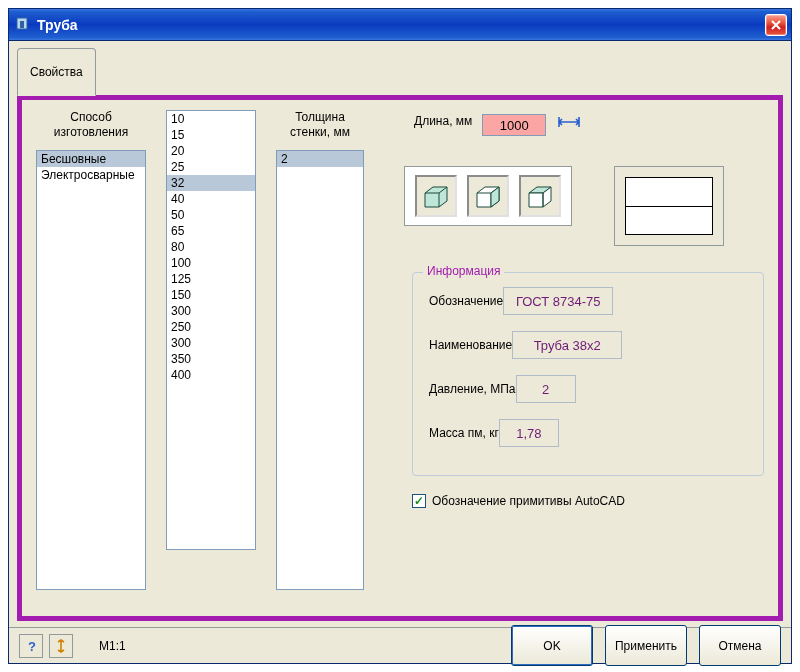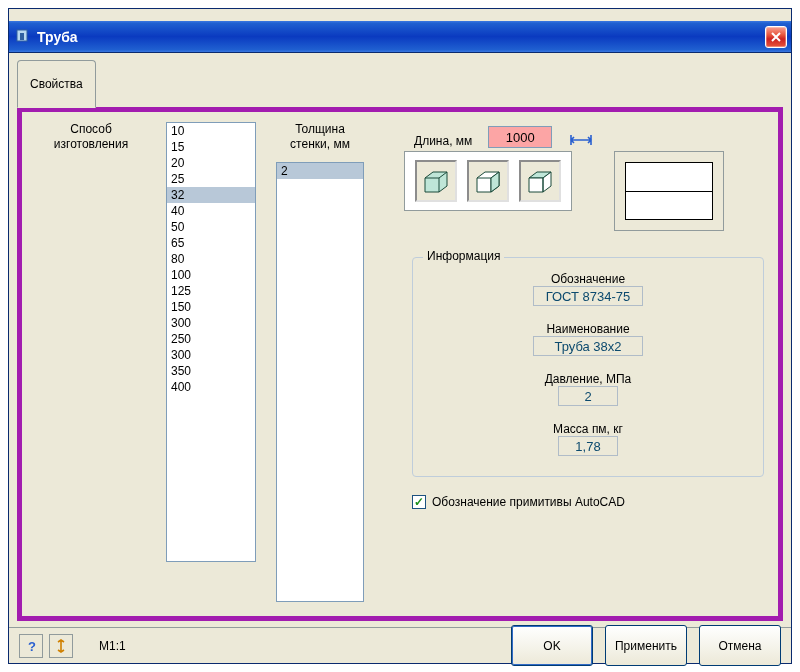--- a/index.html
+++ b/index.html
@@ -23,7 +23,6 @@
     padding: 0 4px 0 6px;
     color: #fff; font-weight: bold;
     border-bottom: 1px solid #0a2a6e;
-    margin-top: 12px;
   }
   .titlebar .icon { margin-right: 6px; }
   .titlebar .title { flex: 1; font-size: 14px; }

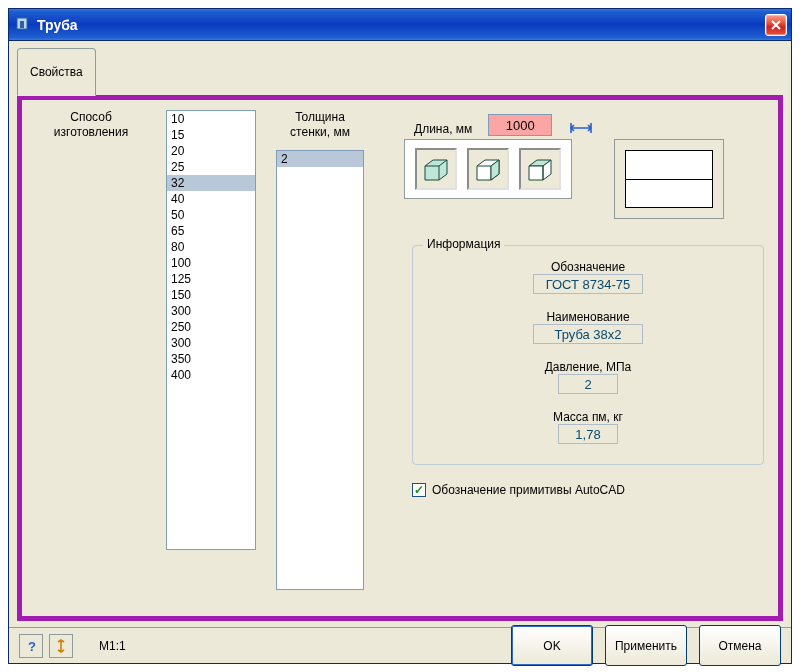--- a/index.html
+++ b/index.html
@@ -73,8 +73,8 @@
   }
   .right { flex: 1; display: flex; flex-direction: column; }
   .length-row {
-    display: flex; align-items: flex-end; gap: 16px;
-    margin: 4px 0 3px 30px;
+    display: flex; align-items: flex-start; gap: 10px;
+    margin: 4px 0 30px 30px;
   }
   .text-in {
     border: 1px solid #7f9db9;

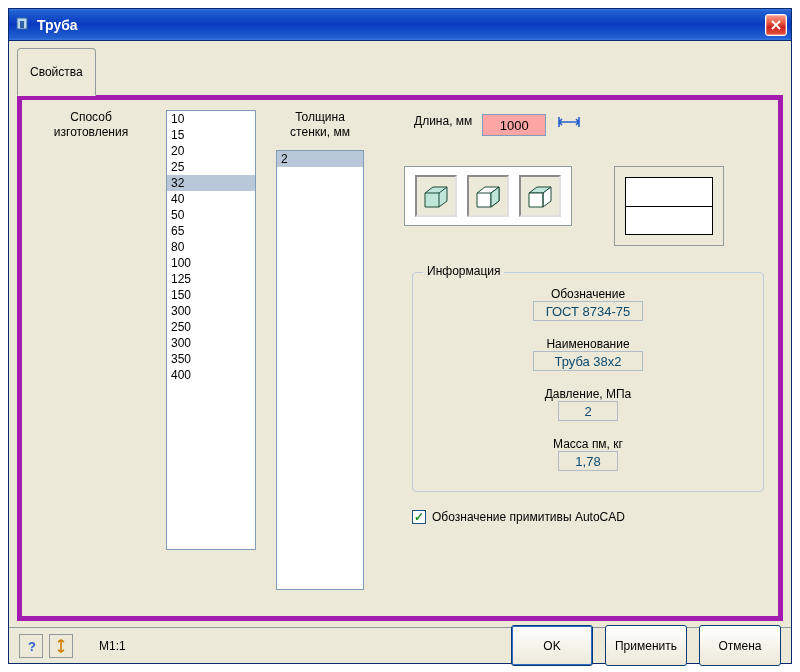--- a/index.html
+++ b/index.html
@@ -206,6 +206,10 @@
       <div class="col" style="width:110px">
         <h>Способ
 изготовления</h>
+        <div class="listbox" id="list-method">
+            <div class="item sel">Бесшовные</div>
+            <div class="item">Электросварные</div>
+          </div>
       </div>
 
       <div class="col" style="width:90px">

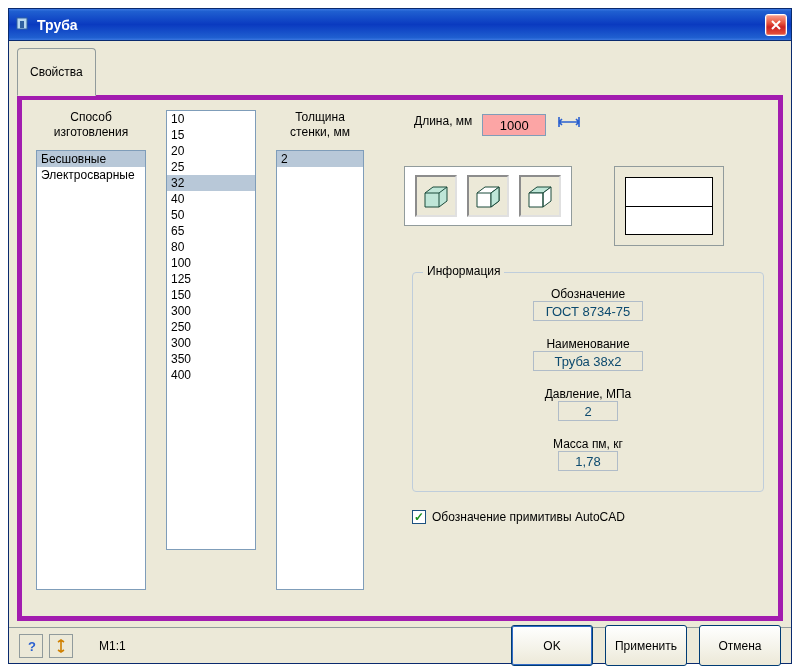--- a/index.html
+++ b/index.html
@@ -126,7 +126,7 @@
   .info-group .legend {
     position: absolute; top: -9px; left: 10px;
     background: #ece9d8; padding: 0 4px;
-    color: #000000; font-size: 12px;
+    color: #a21caf; font-size: 12px;
   }
   .info-row {
     display: flex; align-items: center; justify-content: flex-start;

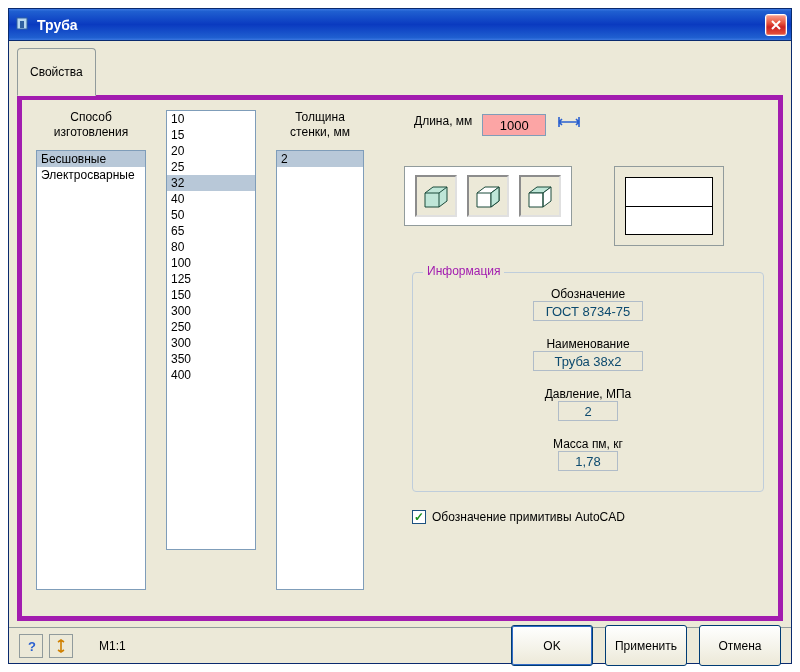--- a/index.html
+++ b/index.html
@@ -131,7 +131,6 @@
   .info-row {
     display: flex; align-items: center; justify-content: flex-start;
     margin-bottom: 16px;
-    flex-direction: column;
   }
   .info-row:last-child { margin-bottom: 4px; }
   .info-val {

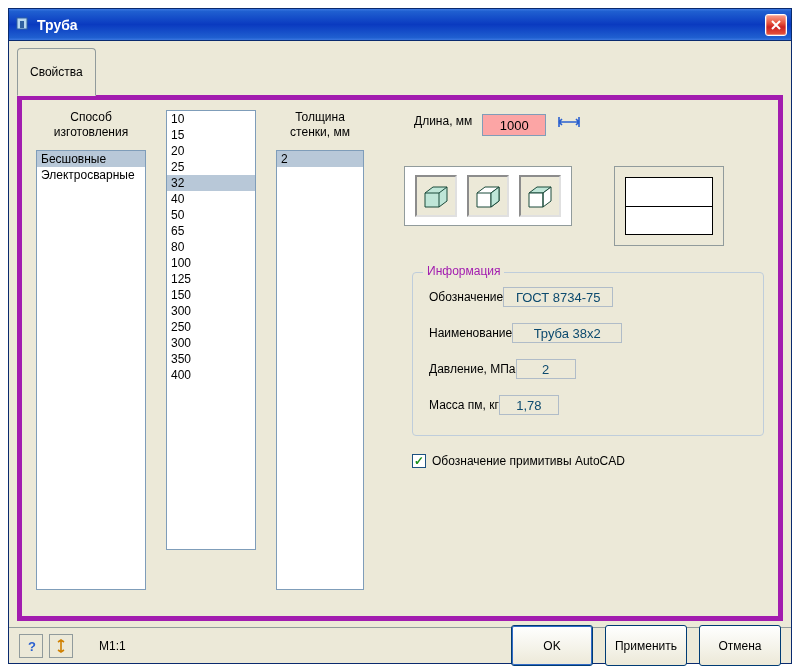--- a/index.html
+++ b/index.html
@@ -136,8 +136,8 @@
   .info-val {
     border: 1px solid #b0bcc8;
     background: #ece9d8;
-    color: #0c4a6e;
-    width: 110px; height: 20px;
+    color: #701a75;
+    width: 110px; height: 28px;
     display: flex; align-items: center; justify-content: center;
     font-size: 13px;
   }

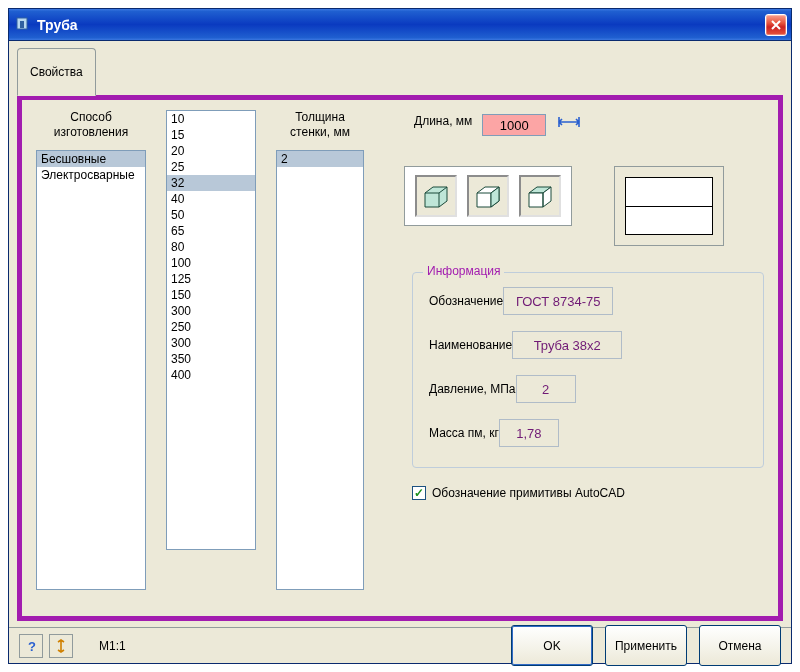--- a/index.html
+++ b/index.html
@@ -132,7 +132,7 @@
     display: flex; align-items: center; justify-content: flex-start;
     margin-bottom: 16px;
   }
-  .info-row:last-child { margin-bottom: 4px; }
+  .info-row:last-child { margin-bottom: 12px; }
   .info-val {
     border: 1px solid #b0bcc8;
     background: #ece9d8;

